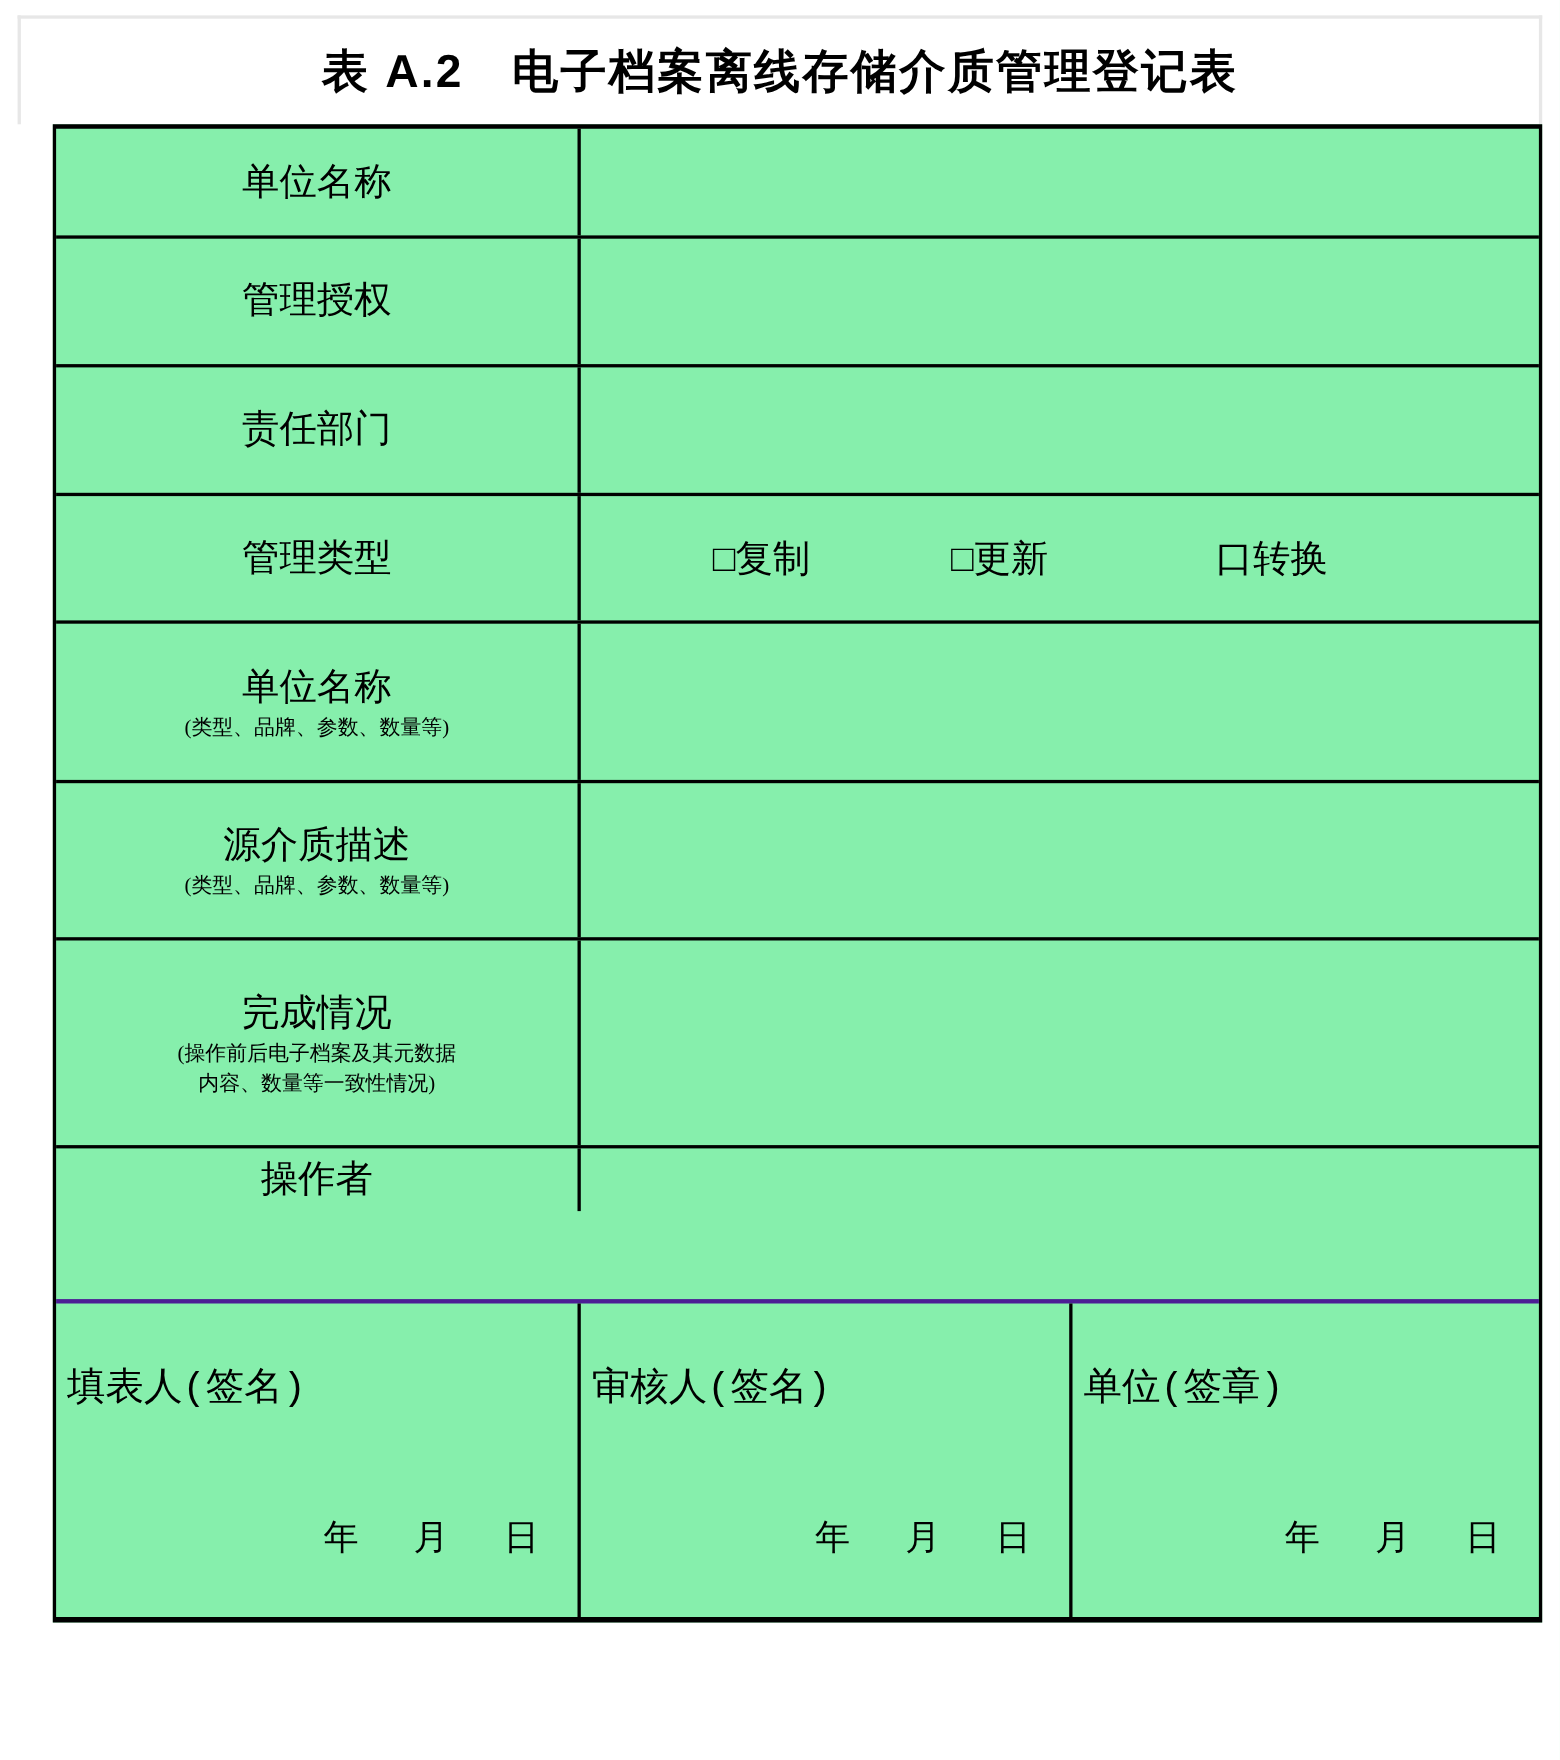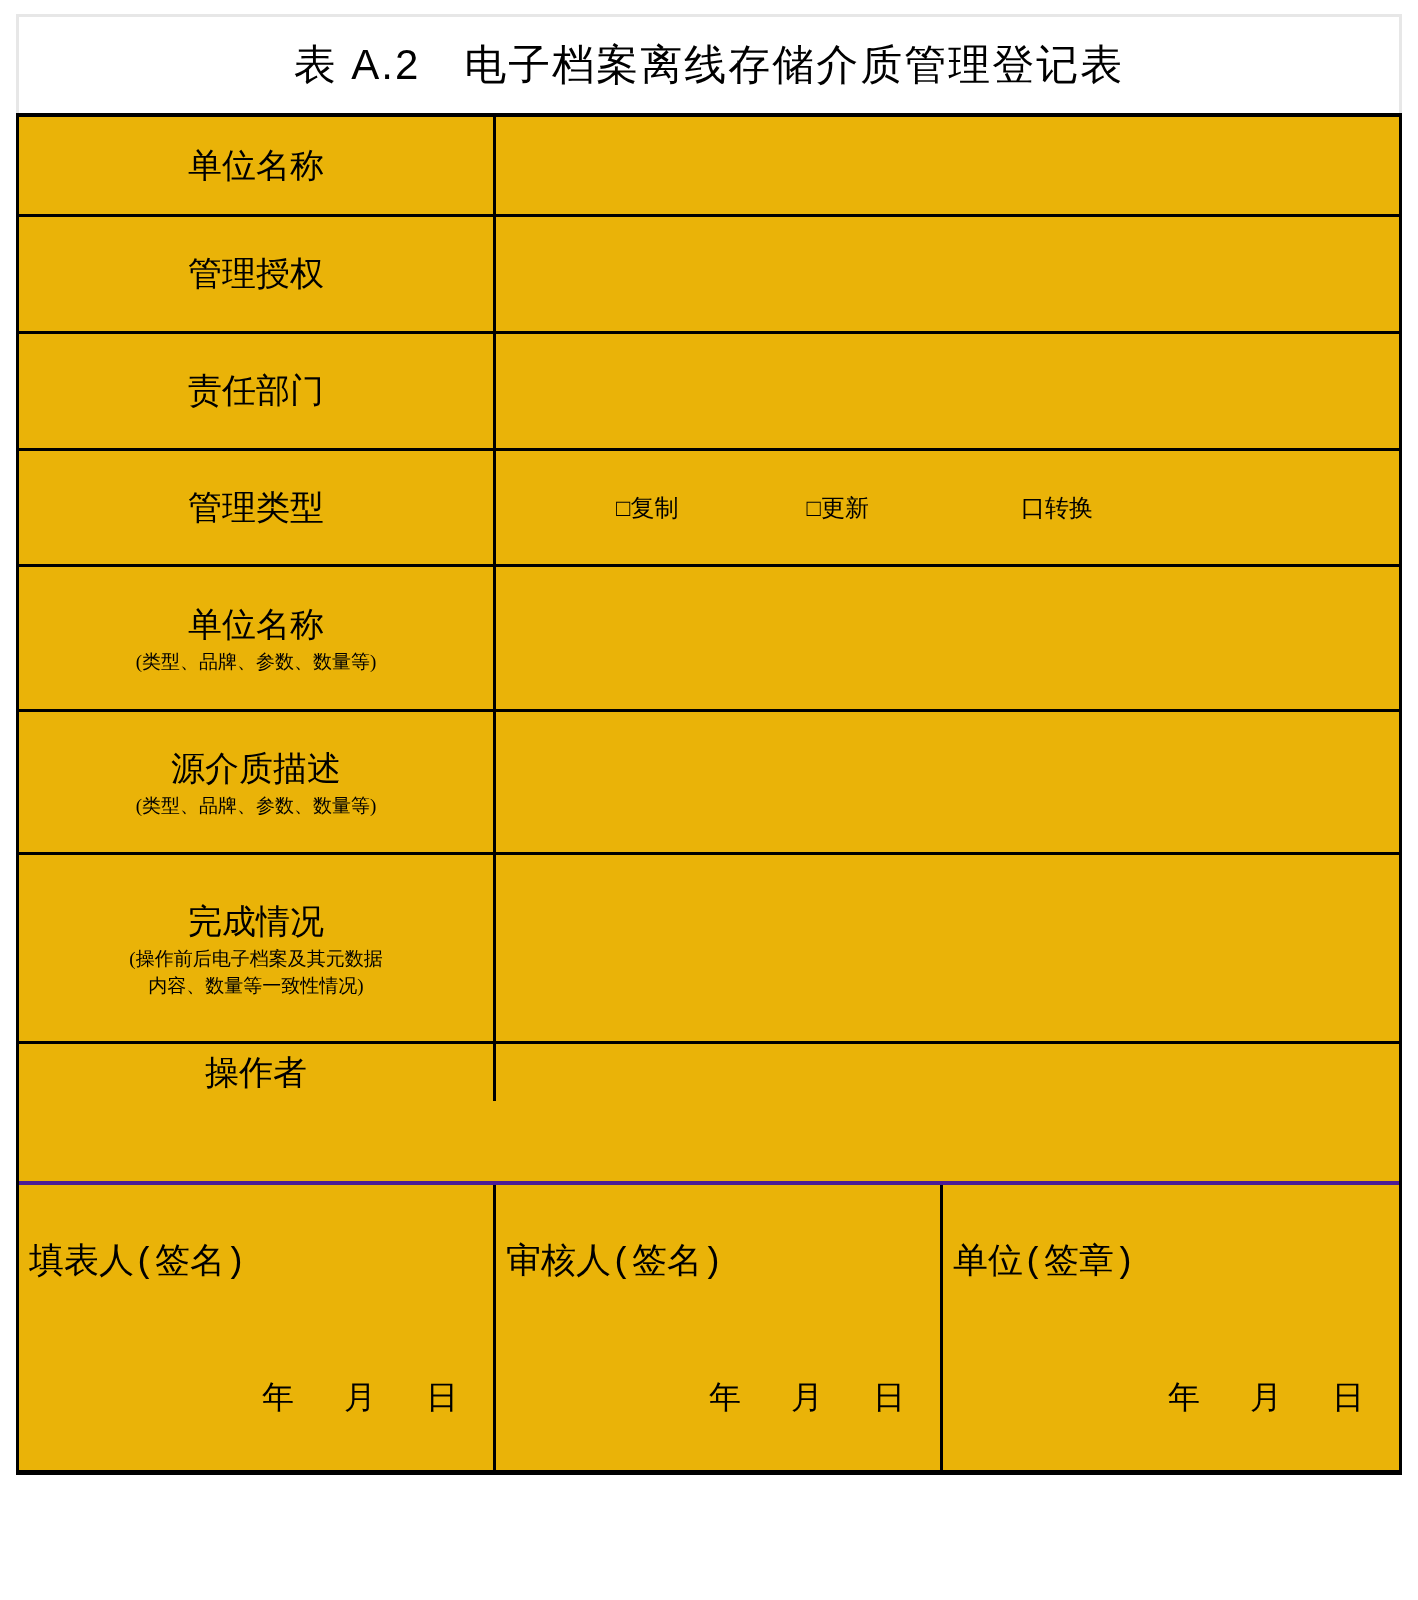--- a/index.html
+++ b/index.html
@@ -25,7 +25,7 @@
   }
   .title-text {
     font-family: "Liberation Sans", "DejaVu Sans", sans-serif;
-    font-weight: 400;
+    font-weight: 700;
     font-size: 42px;
     letter-spacing: 2px;
     white-space: pre;

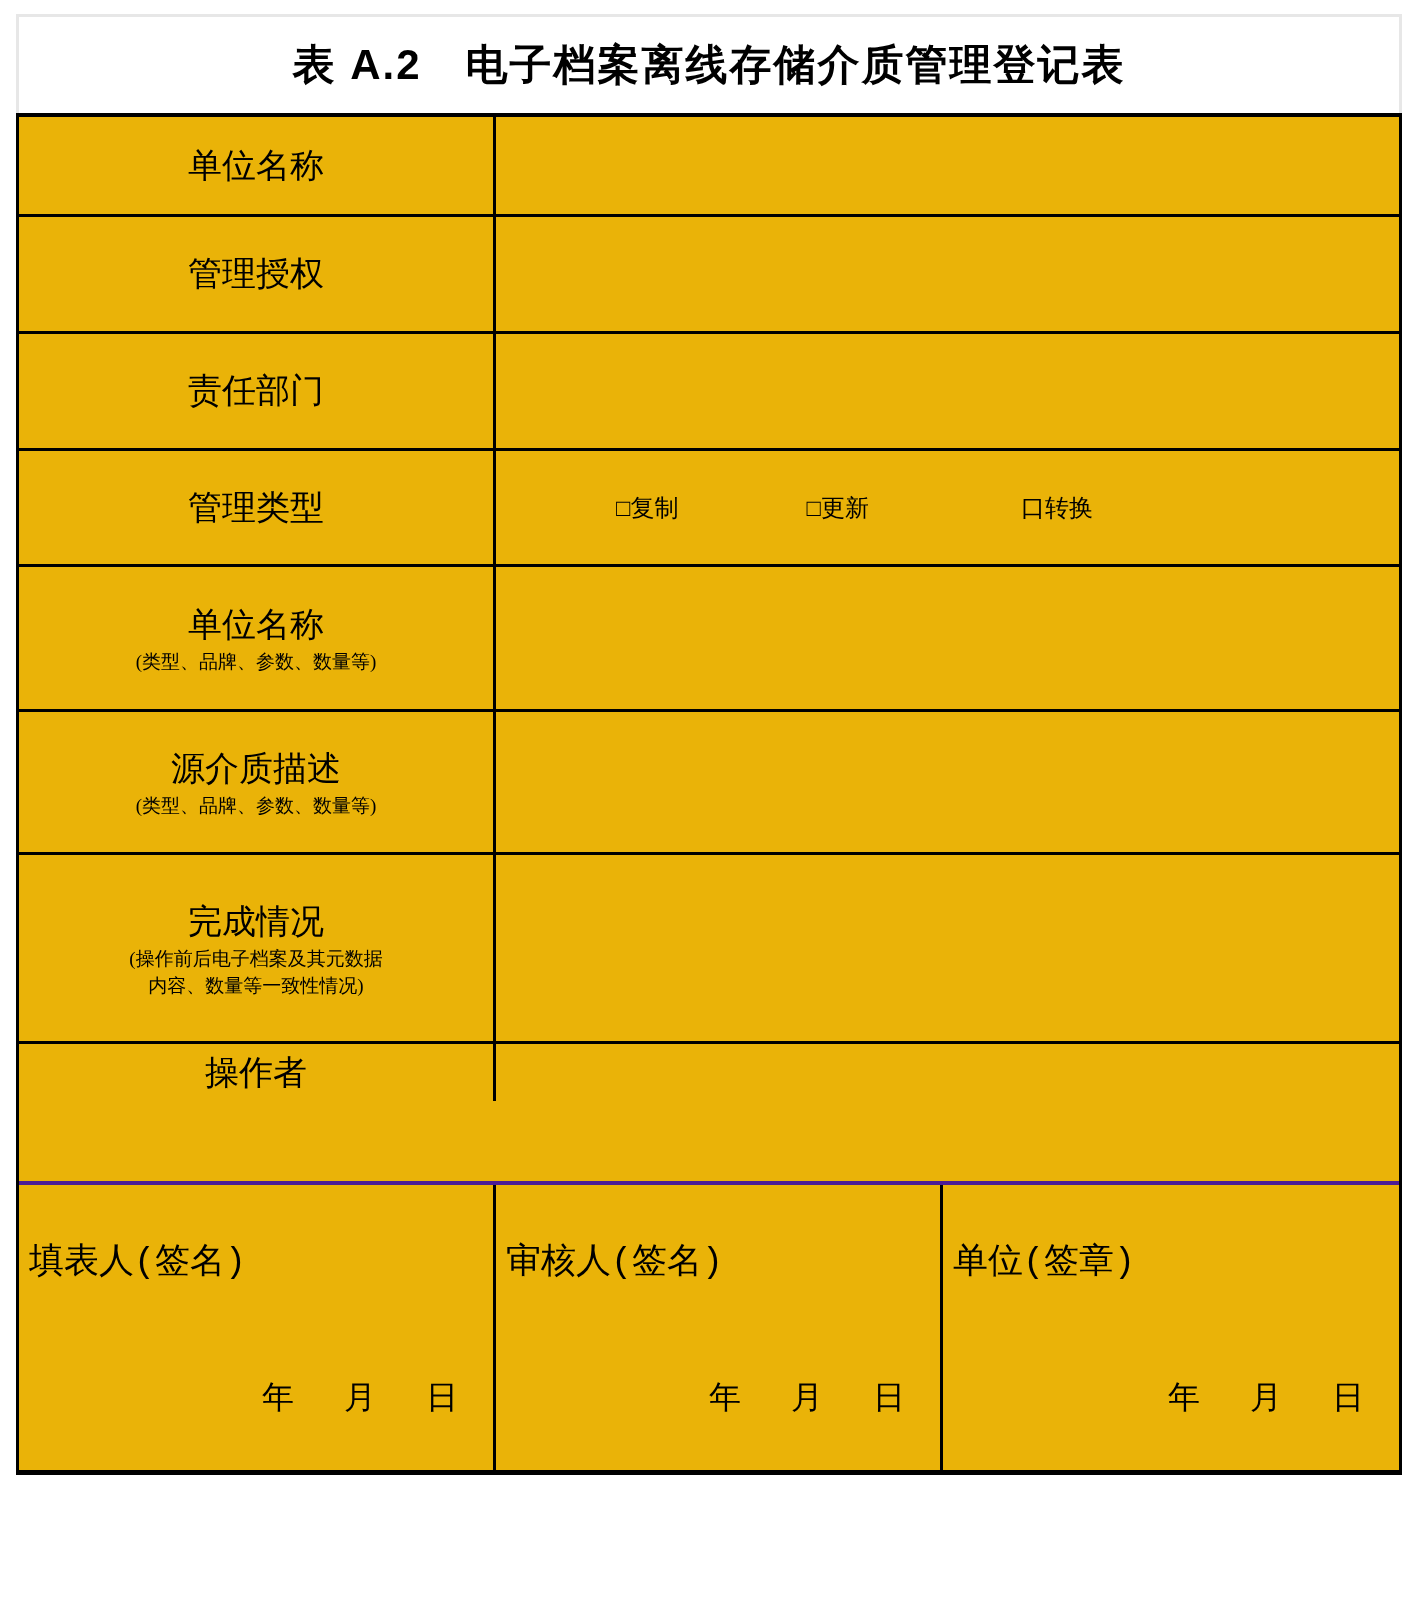--- a/index.html
+++ b/index.html
@@ -35,7 +35,8 @@
     border: 3px solid #000;
     border-top: 4px solid #000;
     border-bottom: 5px solid #000;
-    background: #eab308;
+    background: #86efac;
+    margin-left: 32px;
   }
   .row {
     display: flex;

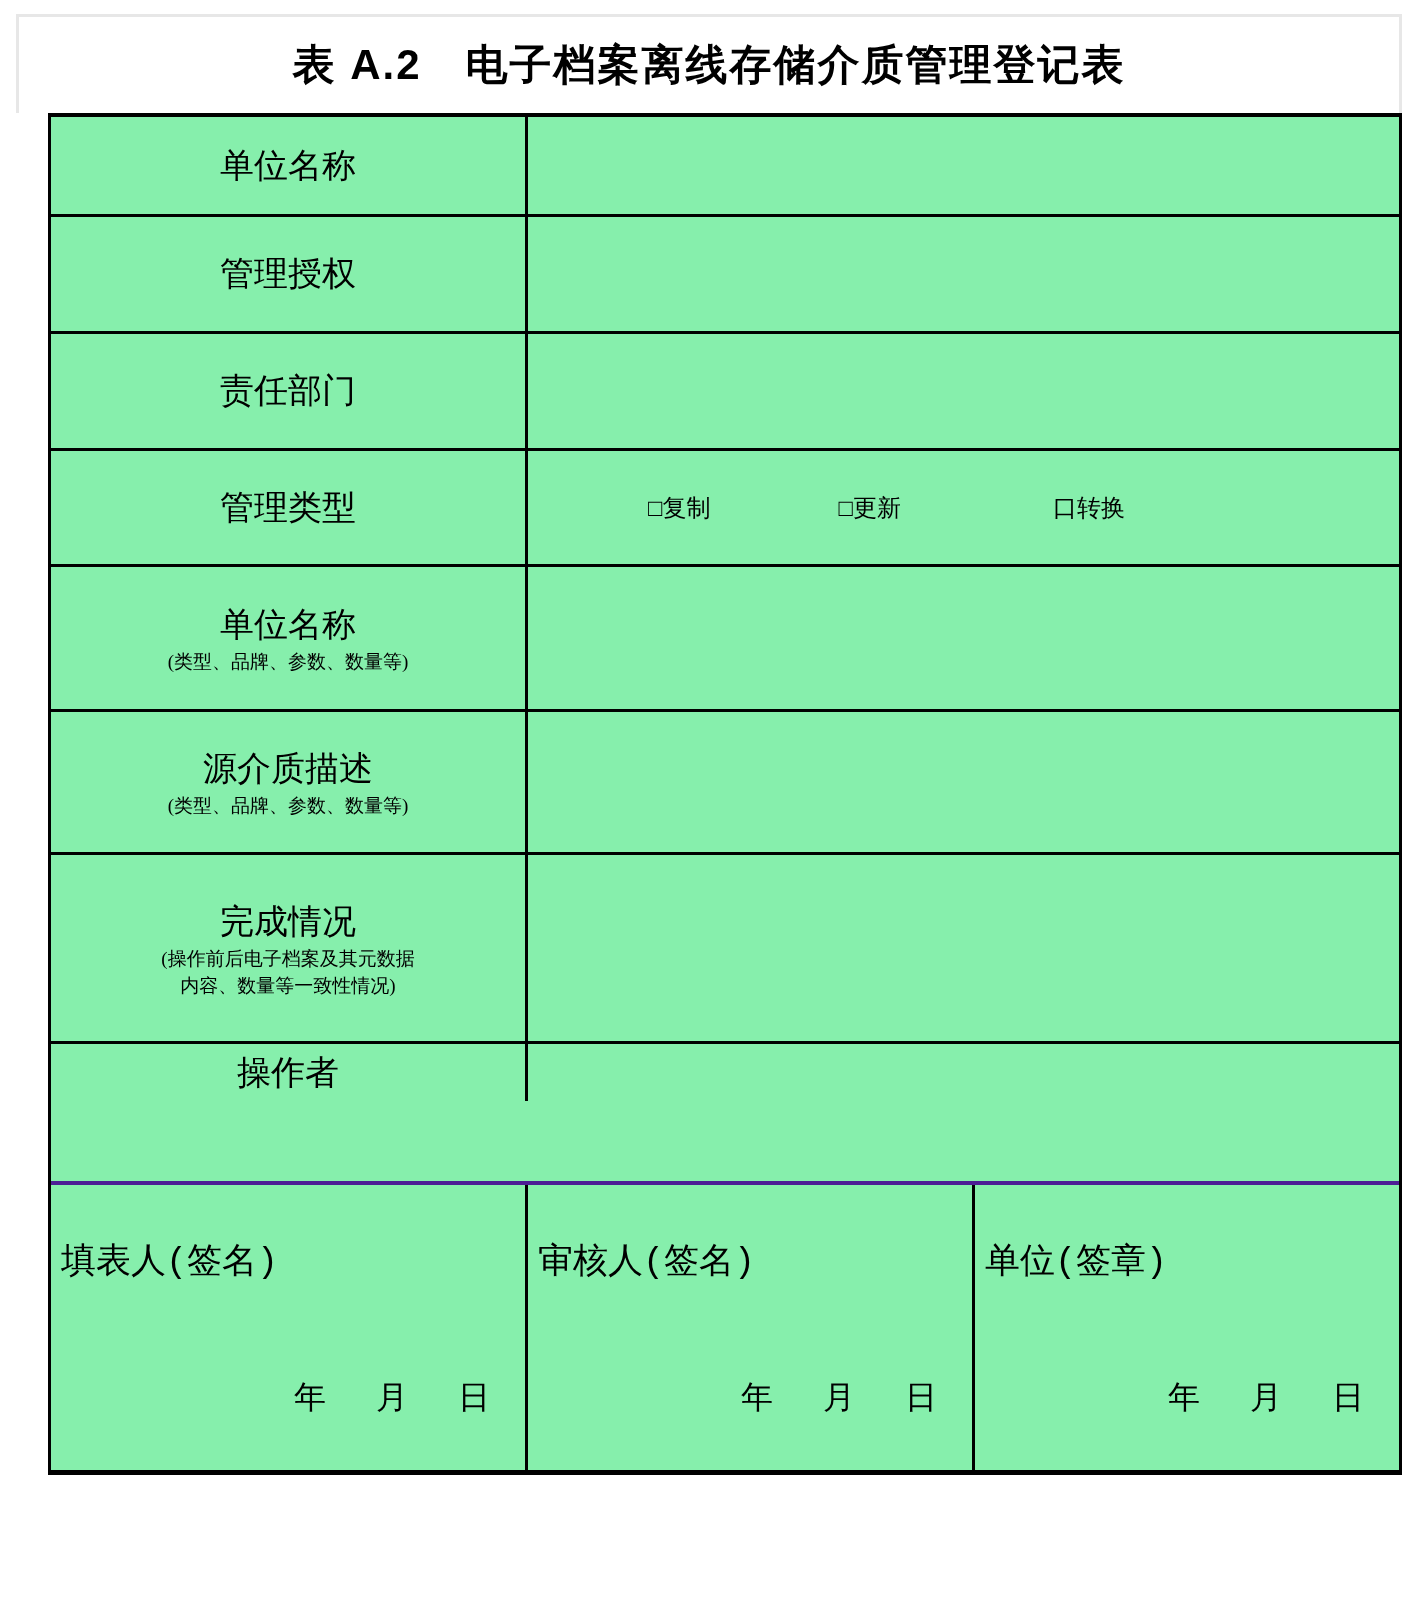--- a/index.html
+++ b/index.html
@@ -63,7 +63,7 @@
   .checkbox-cell {
     display: flex;
     align-items: center;
-    font-size: 24px;
+    font-size: 34px;
   }
   .cb-item { white-space: nowrap; }
   .cb-copy    { margin-left: 120px; }

